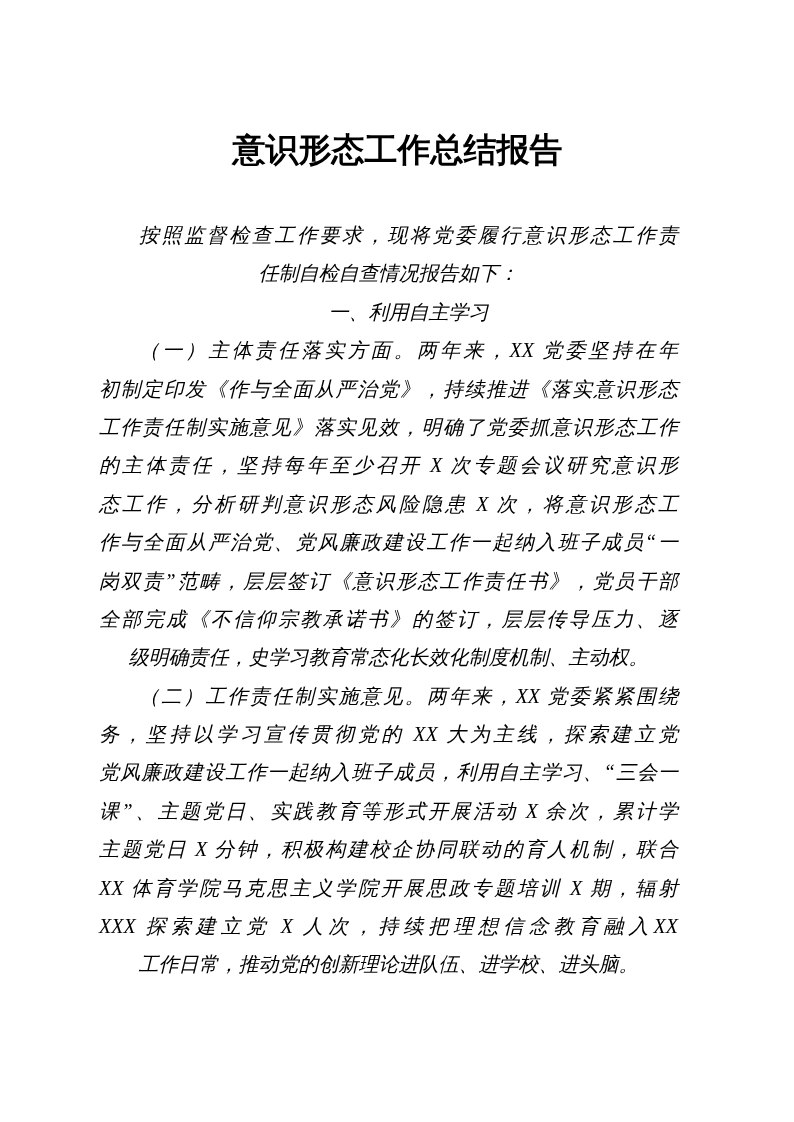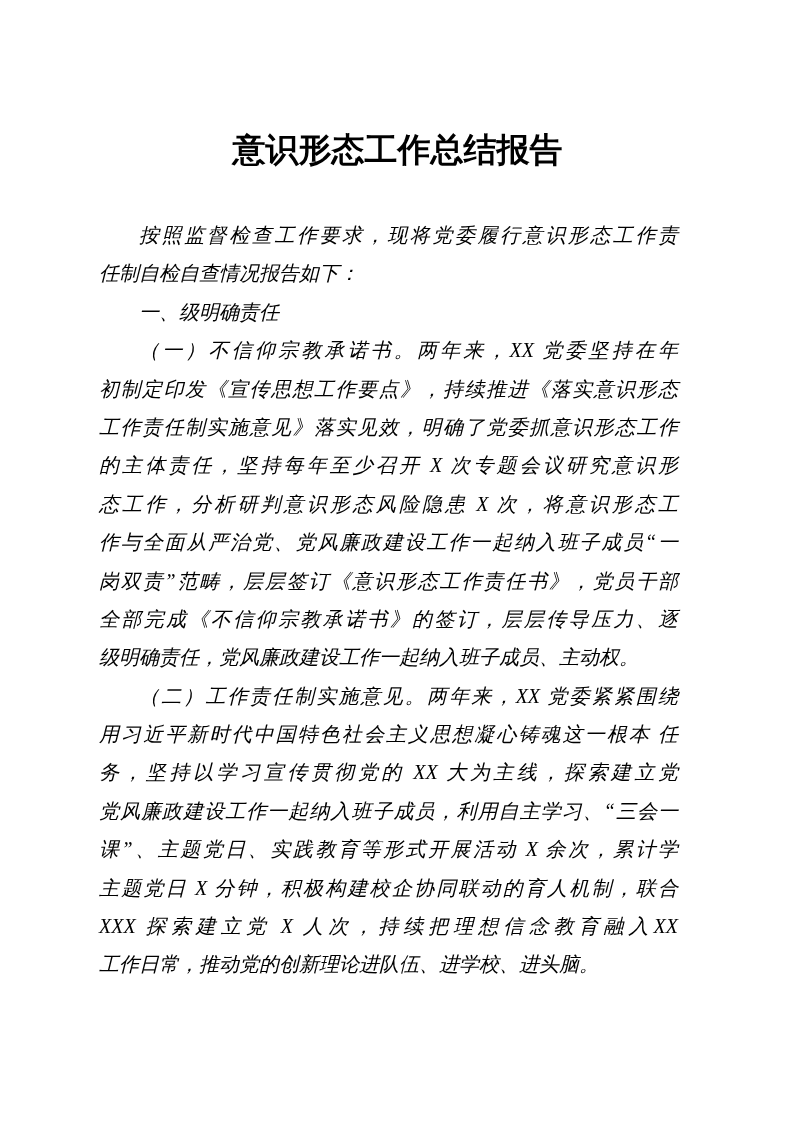--- a/index.html
+++ b/index.html
@@ -33,7 +33,7 @@
   .line {
     line-height: 38.4px;
     height: 38.4px;
-    text-align: left;
+    text-align: center;
     white-space: normal;
   }
   .line.first {

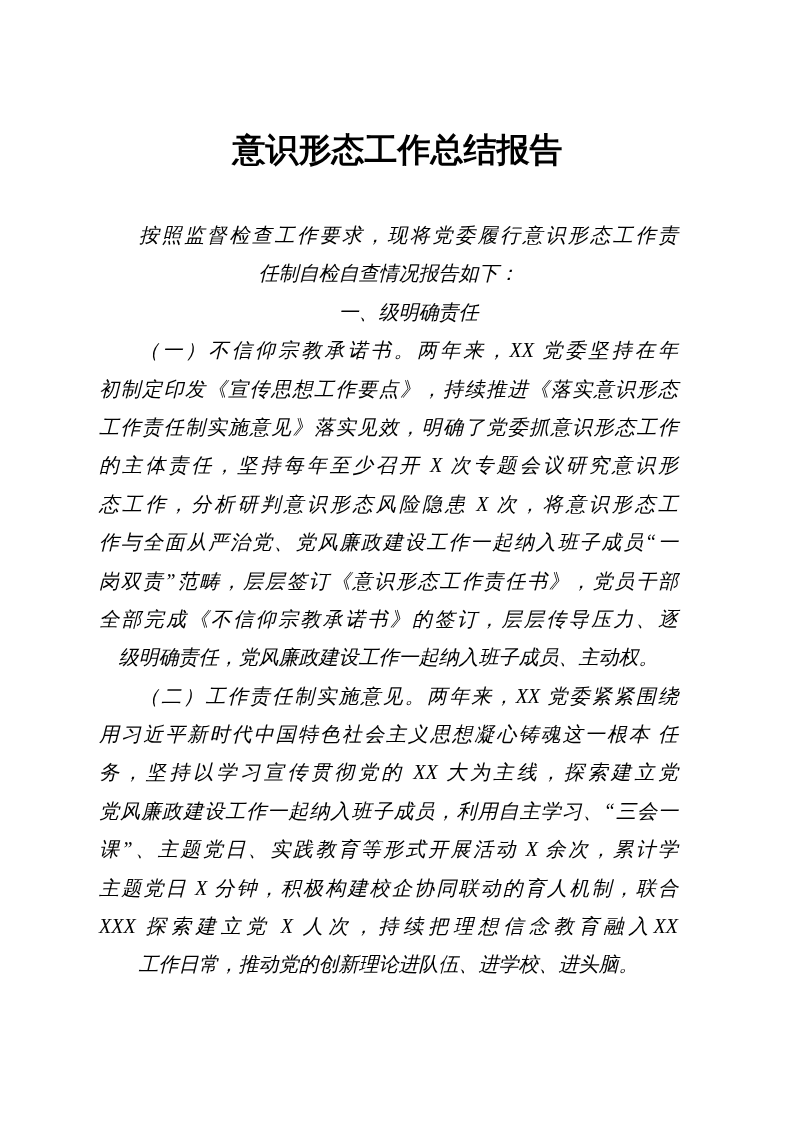--- a/index.html
+++ b/index.html
@@ -53,7 +53,7 @@
   <div class="doc-body">
       <div class="line first just">按照监督检查工作要求，现将党委履行意识形态工作责</div>
       <div class="line">任制自检自查情况报告如下：</div>
-      <div class="line first">一、级明确责任</div>
+      <div class="line first">一、利用自主学习</div>
       <div class="line first just">（一）不信仰宗教承诺书。两年来，XX 党委坚持在年</div>
       <div class="line just">初制定印发《宣传思想工作要点》，持续推进《落实意识形态</div>
       <div class="line just">工作责任制实施意见》落实见效，明确了党委抓意识形态工作</div>

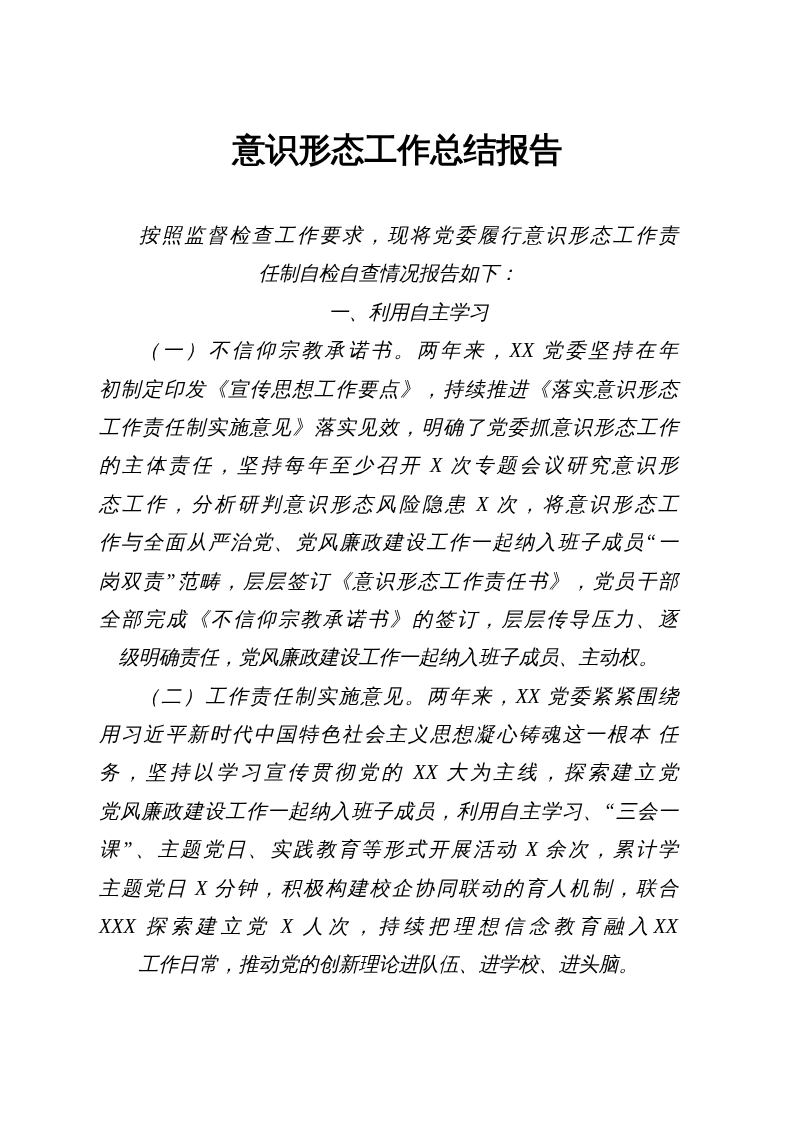--- a/index.html
+++ b/index.html
@@ -54,7 +54,7 @@
       <div class="line first just">按照监督检查工作要求，现将党委履行意识形态工作责</div>
       <div class="line">任制自检自查情况报告如下：</div>
       <div class="line first">一、利用自主学习</div>
-      <div class="line first just">（一）不信仰宗教承诺书。两年来，XX 党委坚持在年</div>
+      <div class="line first just">（一）主体责任落实方面。两年来，XX 党委坚持在年</div>
       <div class="line just">初制定印发《宣传思想工作要点》，持续推进《落实意识形态</div>
       <div class="line just">工作责任制实施意见》落实见效，明确了党委抓意识形态工作</div>
       <div class="line just">的主体责任，坚持每年至少召开 X 次专题会议研究意识形</div>

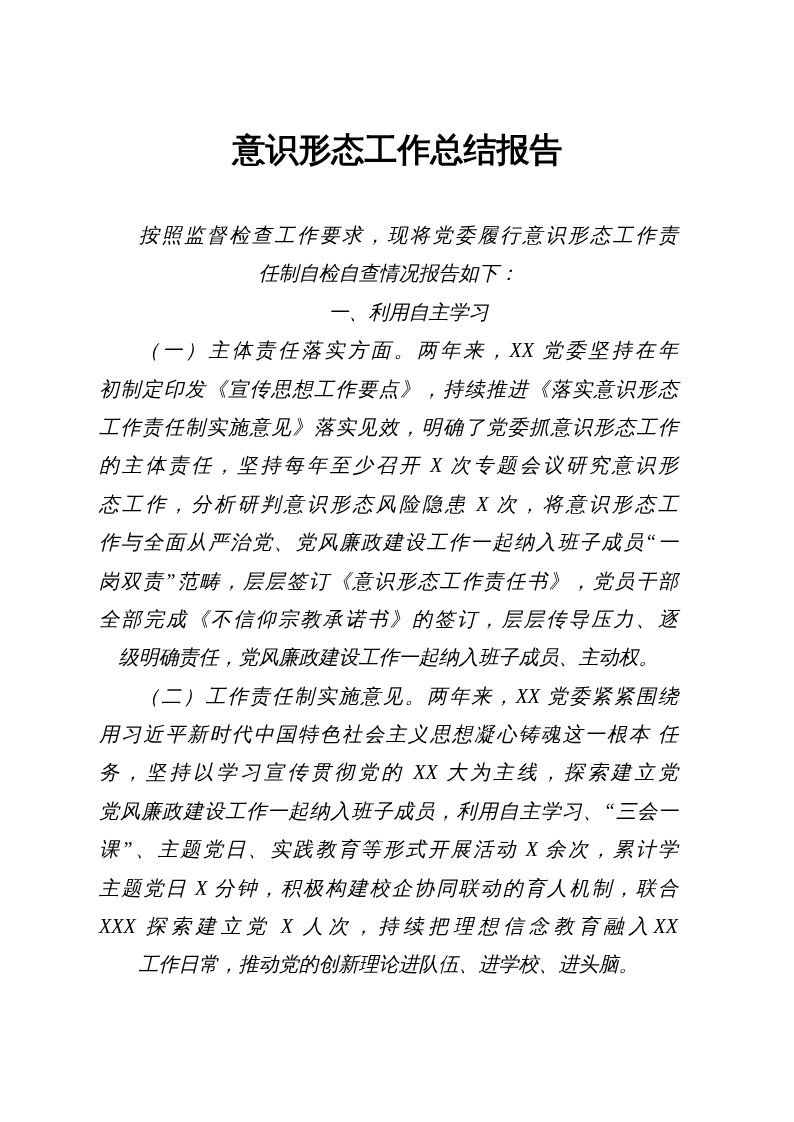--- a/index.html
+++ b/index.html
@@ -55,7 +55,7 @@
       <div class="line">任制自检自查情况报告如下：</div>
       <div class="line first">一、利用自主学习</div>
       <div class="line first just">（一）主体责任落实方面。两年来，XX 党委坚持在年</div>
-      <div class="line just">初制定印发《宣传思想工作要点》，持续推进《落实意识形态</div>
+      <div class="line just">初制定印发《作与全面从严治党》，持续推进《落实意识形态</div>
       <div class="line just">工作责任制实施意见》落实见效，明确了党委抓意识形态工作</div>
       <div class="line just">的主体责任，坚持每年至少召开 X 次专题会议研究意识形</div>
       <div class="line just">态工作，分析研判意识形态风险隐患 X 次，将意识形态工</div>

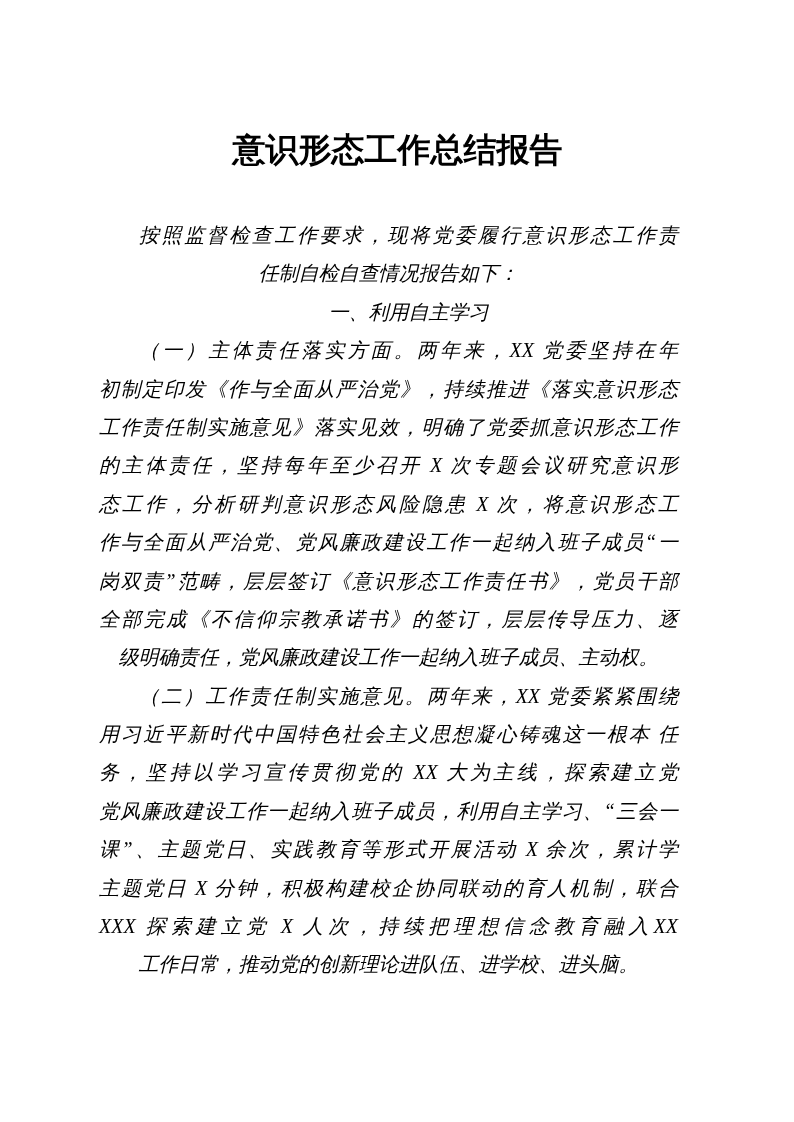--- a/index.html
+++ b/index.html
@@ -62,7 +62,7 @@
       <div class="line just">作与全面从严治党、党风廉政建设工作一起纳入班子成员“一</div>
       <div class="line just">岗双责”范畴，层层签订《意识形态工作责任书》，党员干部</div>
       <div class="line just">全部完成《不信仰宗教承诺书》的签订，层层传导压力、逐</div>
-      <div class="line">级明确责任，党风廉政建设工作一起纳入班子成员、主动权。</div>
+      <div class="line">级明确责任，史学习教育常态化长效化制度机制、主动权。</div>
       <div class="line first just">（二）工作责任制实施意见。两年来，XX 党委紧紧围绕</div>
       <div class="line just">用习近平新时代中国特色社会主义思想凝心铸魂这一根本 任</div>
       <div class="line just">务，坚持以学习宣传贯彻党的 XX 大为主线，探索建立党</div>

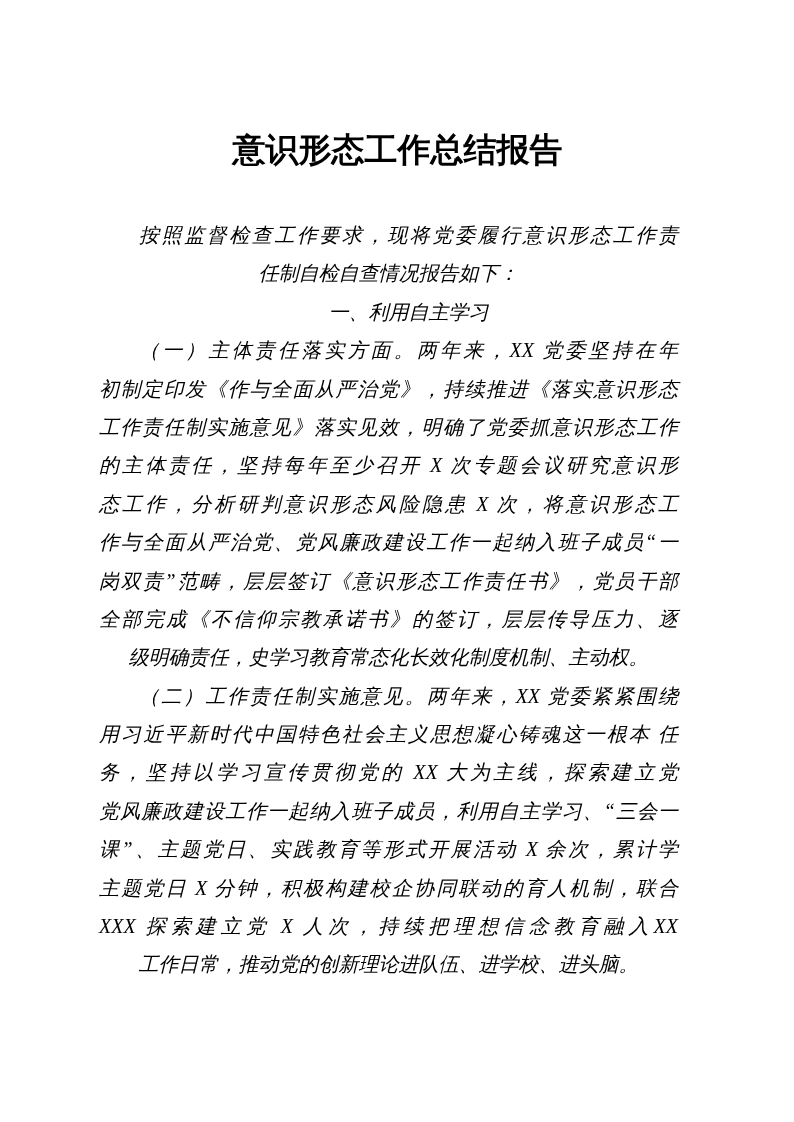--- a/index.html
+++ b/index.html
@@ -64,7 +64,6 @@
       <div class="line just">全部完成《不信仰宗教承诺书》的签订，层层传导压力、逐</div>
       <div class="line">级明确责任，史学习教育常态化长效化制度机制、主动权。</div>
       <div class="line first just">（二）工作责任制实施意见。两年来，XX 党委紧紧围绕</div>
-      <div class="line just">用习近平新时代中国特色社会主义思想凝心铸魂这一根本 任</div>
       <div class="line just">务，坚持以学习宣传贯彻党的 XX 大为主线，探索建立党</div>
       <div class="line just">党风廉政建设工作一起纳入班子成员，利用自主学习、“三会一</div>
       <div class="line just">课”、主题党日、实践教育等形式开展活动 X 余次，累计学</div>

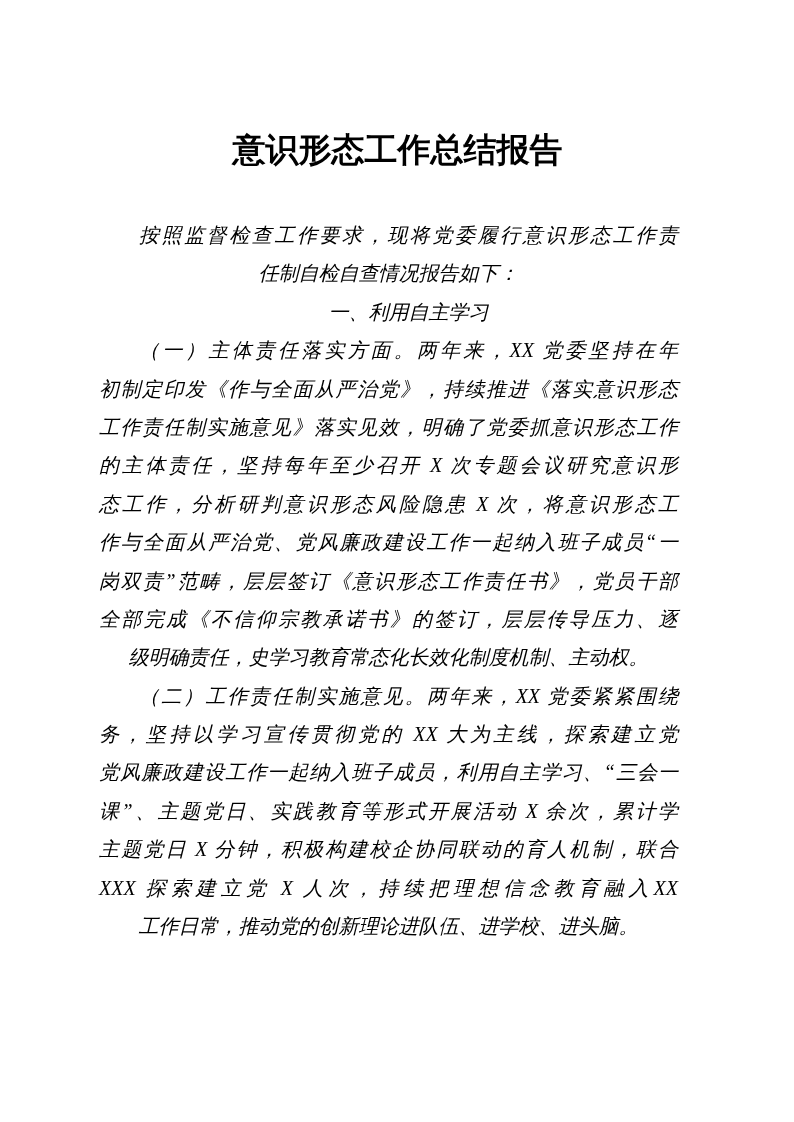--- a/index.html
+++ b/index.html
@@ -68,6 +68,7 @@
       <div class="line just">党风廉政建设工作一起纳入班子成员，利用自主学习、“三会一</div>
       <div class="line just">课”、主题党日、实践教育等形式开展活动 X 余次，累计学</div>
       <div class="line just">主题党日 X 分钟，积极构建校企协同联动的育人机制，联合</div>
+      <div class="line just">XX 体育学院马克思主义学院开展思政专题培训 X 期，辐射</div>
       <div class="line just">XXX 探索建立党 X 人次，持续把理想信念教育融入XX</div>
       <div class="line">工作日常，推动党的创新理论进队伍、进学校、进头脑。</div>
     </div>

